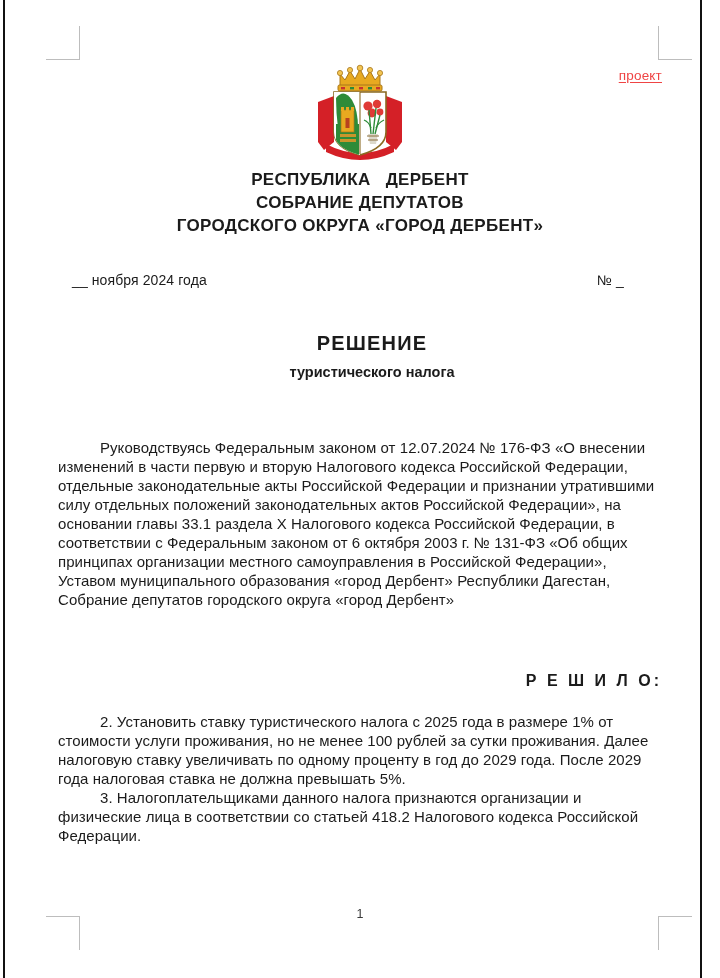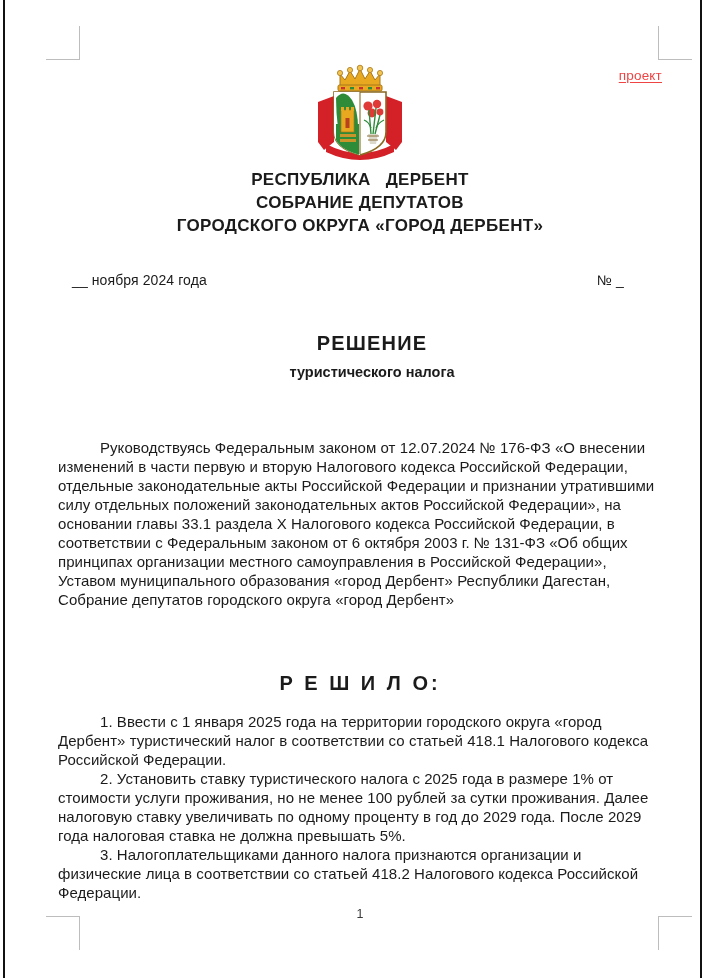--- a/index.html
+++ b/index.html
@@ -180,8 +180,8 @@
     left: 0;
     top: 672px;
     width: 604px;
-    text-align: center;
-    font-size: 20px;
+    text-align: right;
+    font-size: 16px;
     font-weight: bold;
     letter-spacing: 3px;
   }

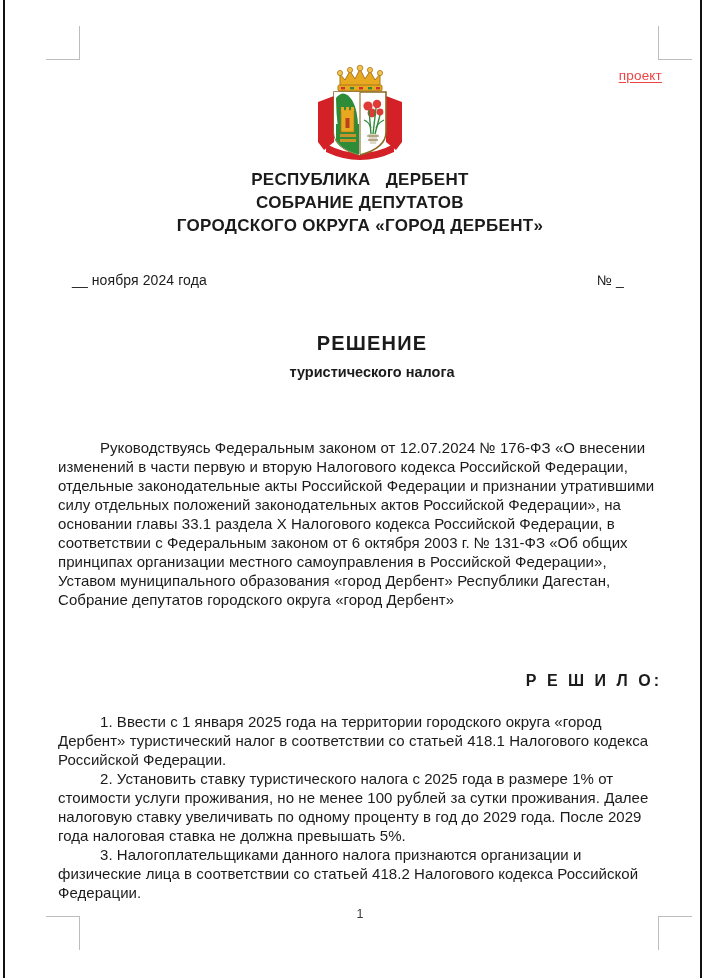--- a/index.html
+++ b/index.html
@@ -315,7 +315,6 @@
     <div class="resolved">Р Е Ш И Л О:</div>
 
     <div class="items-block">
-      <p class="para">1. Ввести с 1 января 2025 года на территории городского округа «город Дербент» туристический налог в соответствии со статьей 418.1 Налогового кодекса Российской Федерации.</p>
       <p class="para">2. Установить ставку туристического налога с 2025 года в размере 1% от стоимости услуги проживания, но не менее 100 рублей за сутки проживания. Далее налоговую ставку увеличивать по одному проценту в год до 2029 года. После 2029 года налоговая ставка не должна превышать 5%.</p>
       <p class="para">3. Налогоплательщиками данного налога признаются организации и физические лица в соответствии со статьей 418.2 Налогового кодекса Российской Федерации.</p>
     </div>

